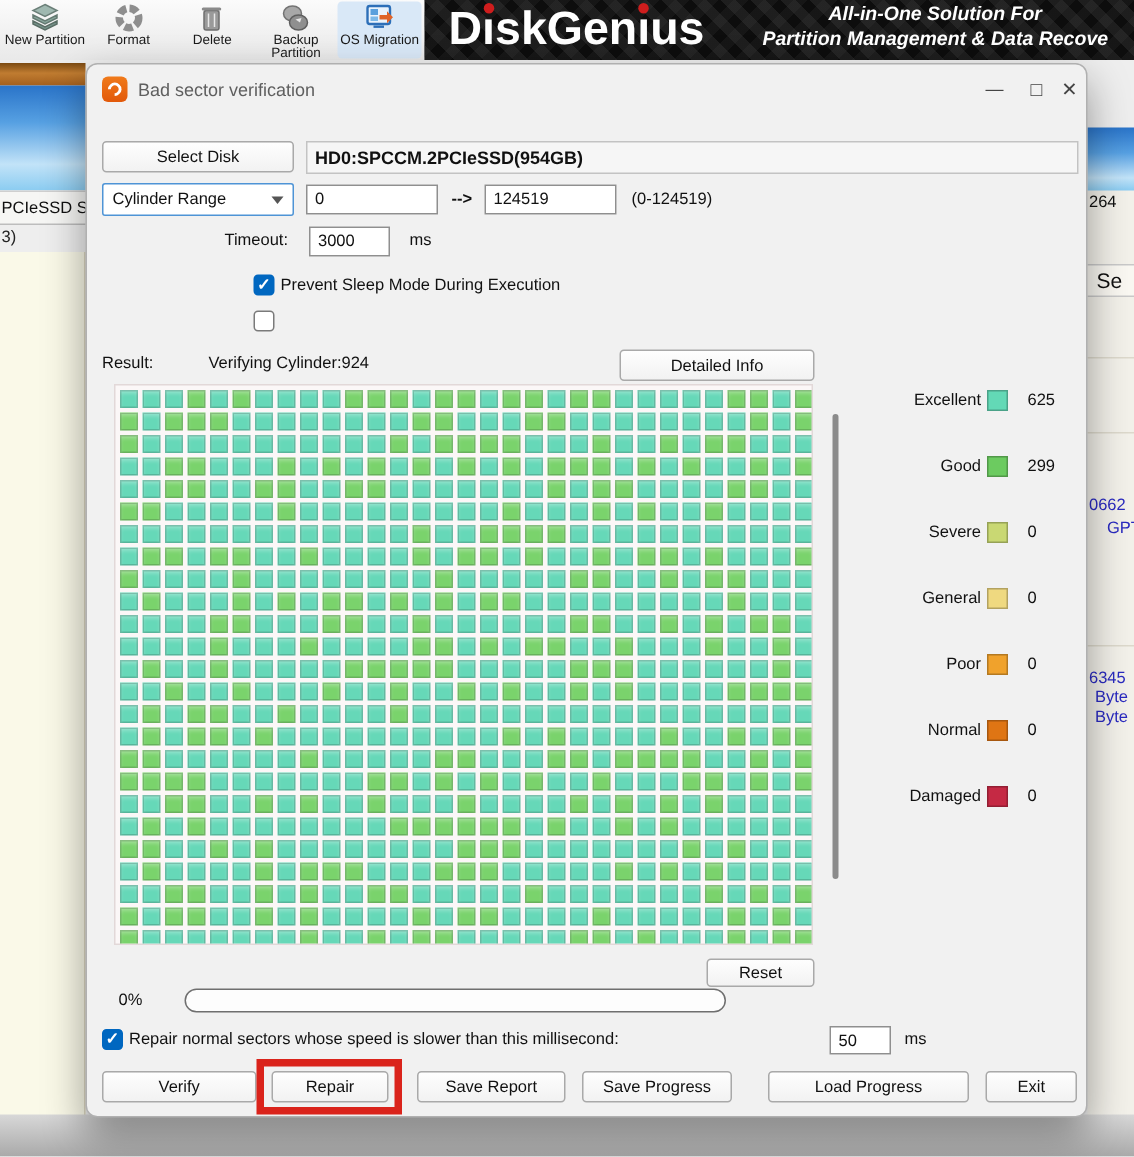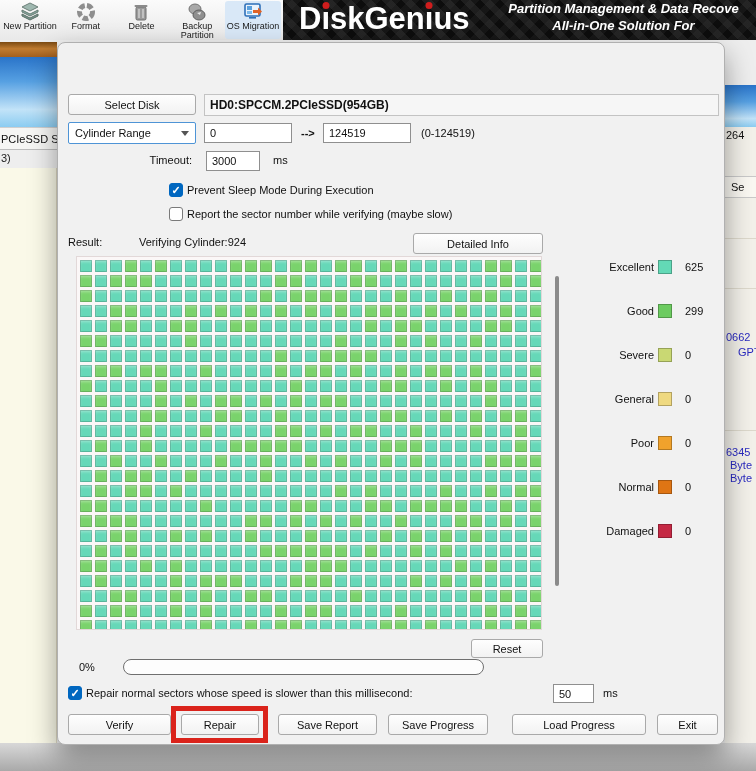--- a/index.html
+++ b/index.html
@@ -127,8 +127,8 @@
 <div class="abs banner">
   <span class="brand">D<span class="bi">ı<span class="bdot"></span></span>skGen<span class="bi">ı<span class="bdot"></span></span>us</span>
   <div class="slogan">
+    <div>All-in-One Solution For</div>
     <div>Partition Management &amp; Data Recove</div>
-    <div>All-in-One Solution For</div>
   </div>
 </div>
 

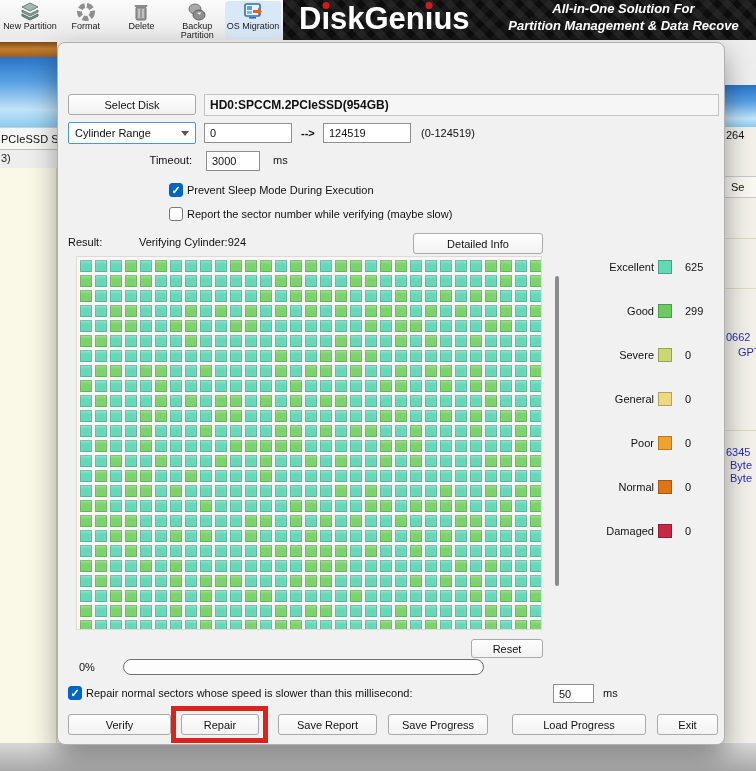--- a/index.html
+++ b/index.html
@@ -155,6 +155,15 @@
 
 <div class="abs dialog">
 
+  <div class="abs titlebar">
+    <div class="abs app-ico">
+        <div class="app-ico-ring"></div>
+      </div>
+    <span class="abs dlg-title">Bad sector verification</span>
+    <div class="abs winbtn" style="left:594px">—</div>
+    <div class="abs winbtn" style="left:622px; font-size:13px;">□</div>
+    <div class="abs winbtn" style="left:644px; font-size:13px;">✕</div>
+  </div>
 
   <button class="abs btn" style="left:10px; top:51px; width:128px; height:21px;">Select Disk</button>
   <div class="abs field disk-field" style="left:146px; top:51px; width:515px; height:22px;">HD0:SPCCM.2PCIeSSD(954GB)</div>

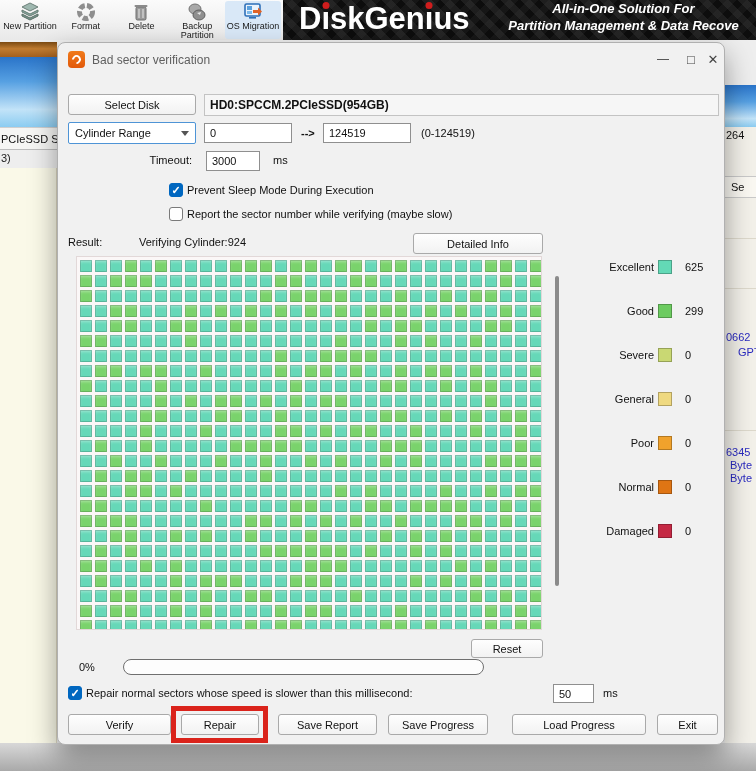--- a/index.html
+++ b/index.html
@@ -28,7 +28,7 @@
   .right-blue { left:725px; top:85px; width:31px; height:42px; background:linear-gradient(180deg,#2a74c9 0%,#56a0e2 40%,#c2e3f8 80%,#8bccf1 100%); }
   .right-strip { left:725px; top:127px; width:31px; height:617px; background:#f3f1ea; }
   .right-num { left:726px; top:129px; font-size:11px; color:#111; }
-  .right-header { left:725px; top:176px; width:31px; height:22px; background:#faf8f2; border-top:1px solid #c9c9c9; border-bottom:1px solid #c9c9c9; font-size:11px; color:#111; display:flex; align-items:center; padding-left:6px; }
+  .right-header { left:725px; top:176px; width:31px; height:22px; background:#faf8f2; border-top:1px solid #c9c9c9; border-bottom:1px solid #c9c9c9; font-size:14px; color:#111; display:flex; align-items:center; padding-left:6px; }
   .rline { left:725px; width:31px; height:1px; background:#ddd9cc; }
   .blue-frag { font-size:11px; color:#2a2ac0; white-space:nowrap; }
 

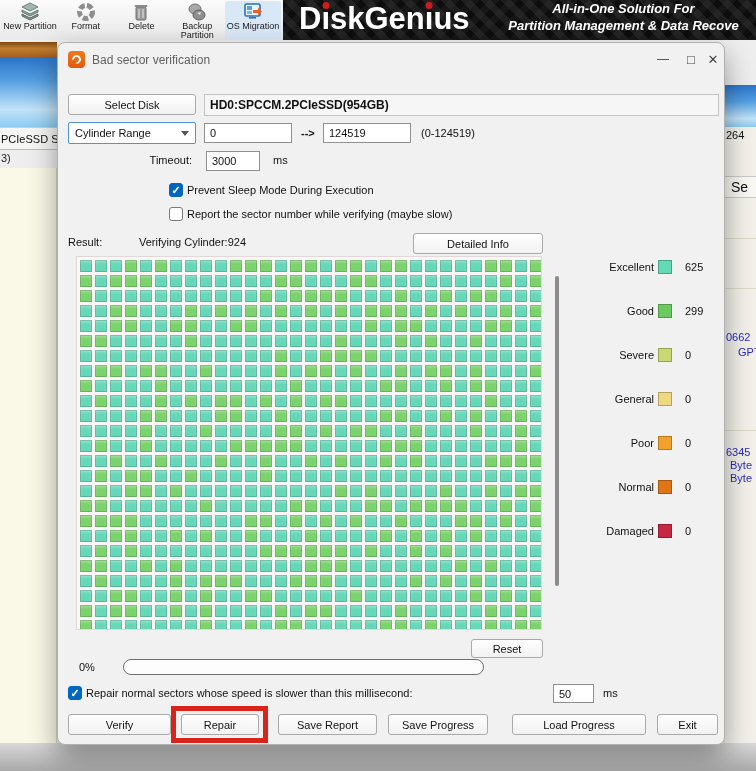--- a/index.html
+++ b/index.html
@@ -184,7 +184,6 @@
   <div class="abs checkbox checked" style="left:111px; top:140px;"></div>
   <span class="abs lbl" style="left:129px; top:141px;">Prevent Sleep Mode During Execution</span>
   <div class="abs checkbox" style="left:111px; top:164px;"></div>
-  <span class="abs lbl" style="left:129px; top:165px;">Report the sector number while verifying (maybe slow)</span>
 
   <span class="abs lbl" style="left:10px; top:193px;">Result:</span>
   <span class="abs lbl" style="left:81px; top:193px;">Verifying Cylinder:924</span>

